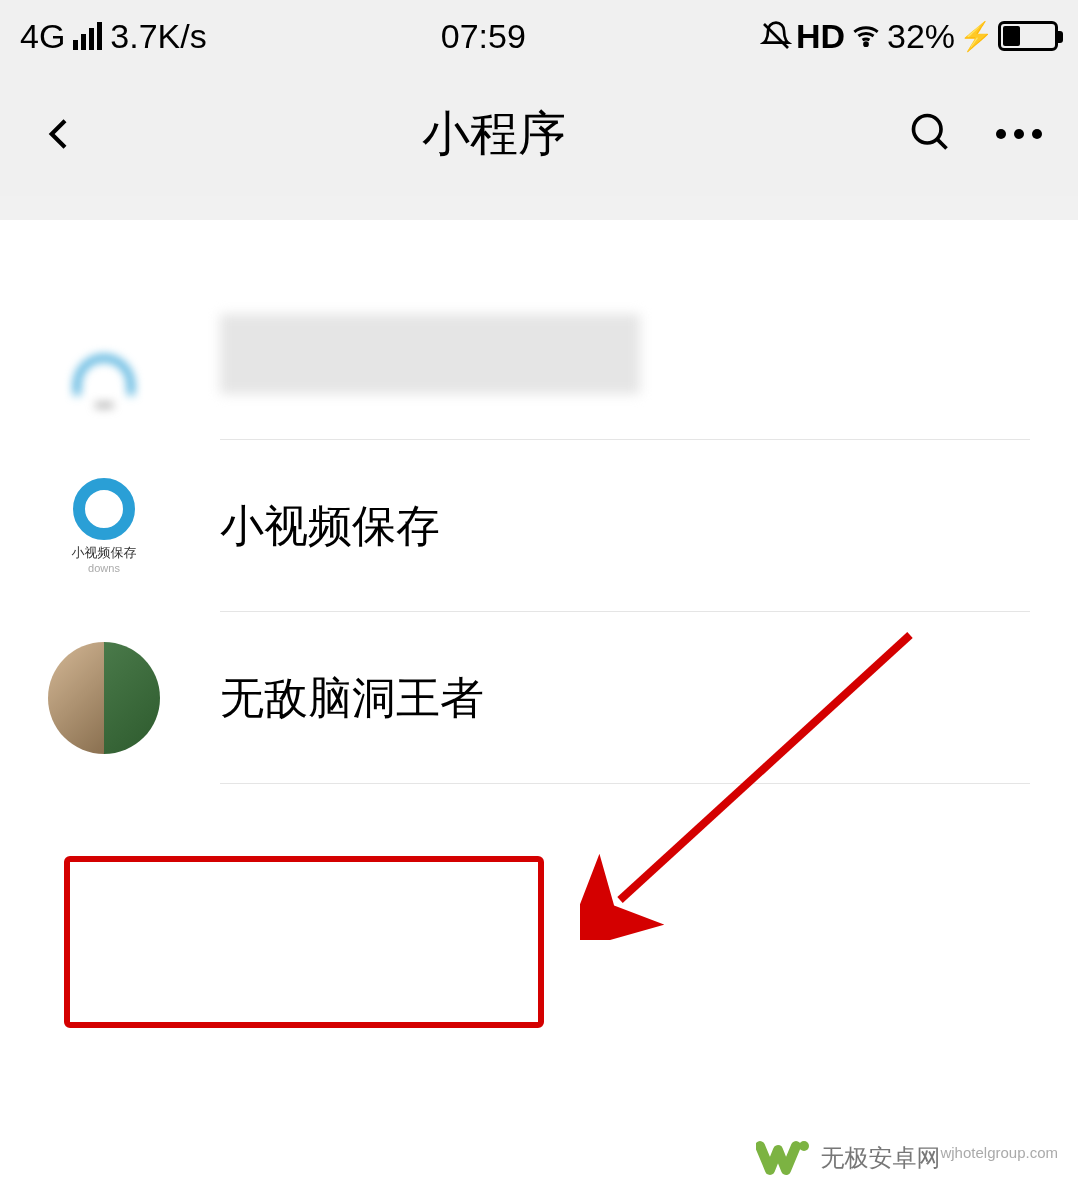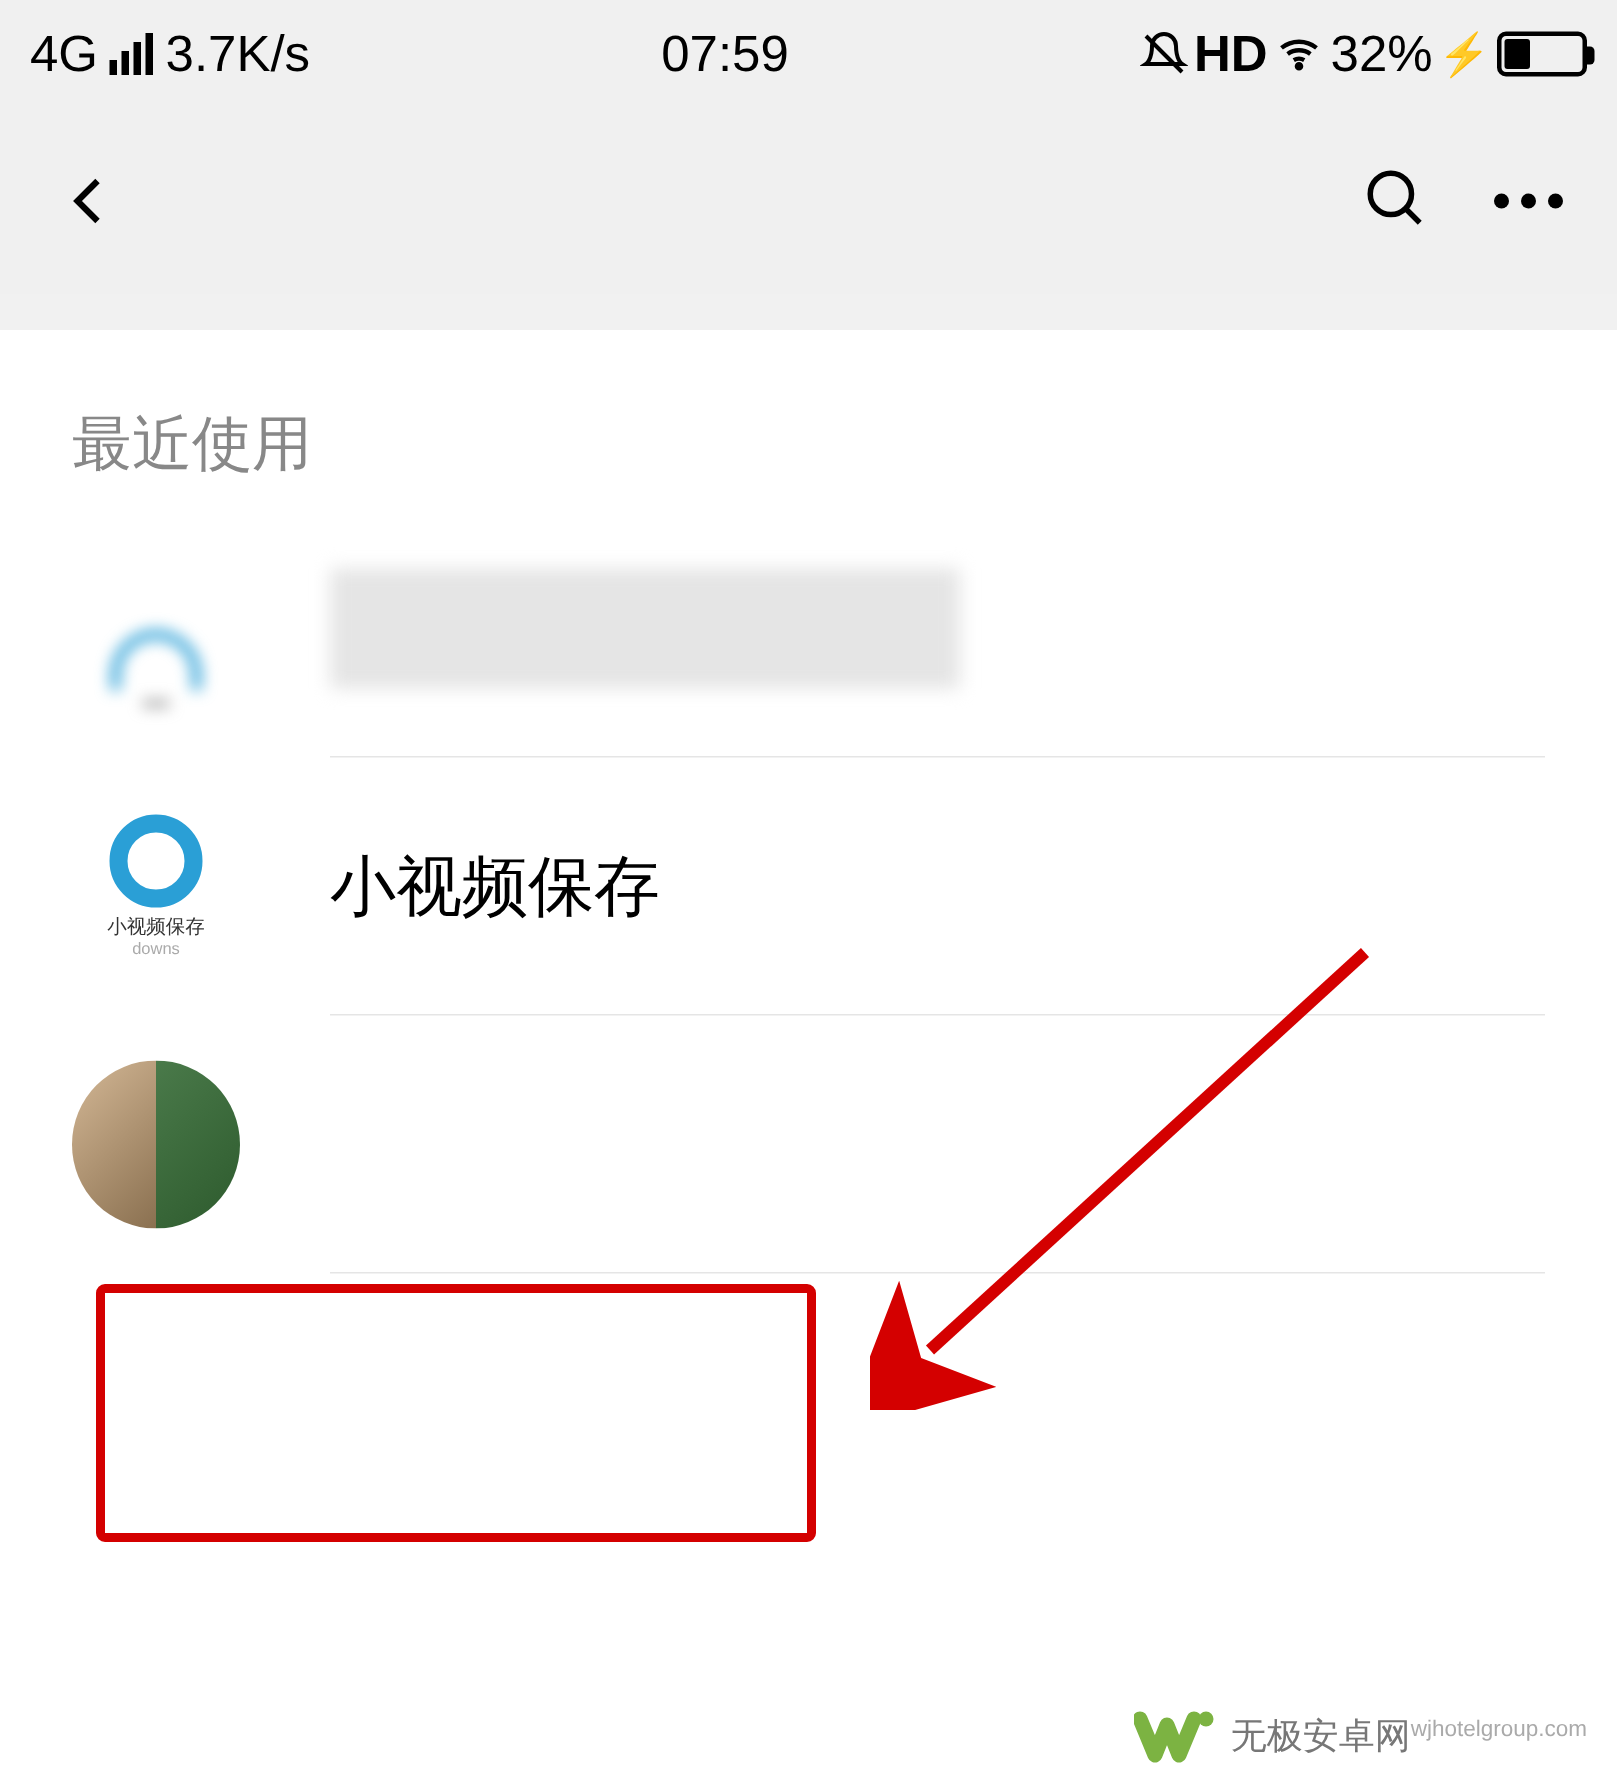--- a/index.html
+++ b/index.html
@@ -111,6 +111,7 @@
           <path d="M15 4l-8 8 8 8"></path>
         </svg>
     </div>
+    <div class="header-title">小程序</div>
     <div class="header-actions">
       <div class="search-btn">
         <svg viewBox="0 0 24 24" width="48" height="48" fill="none" stroke="#000" stroke-width="2">

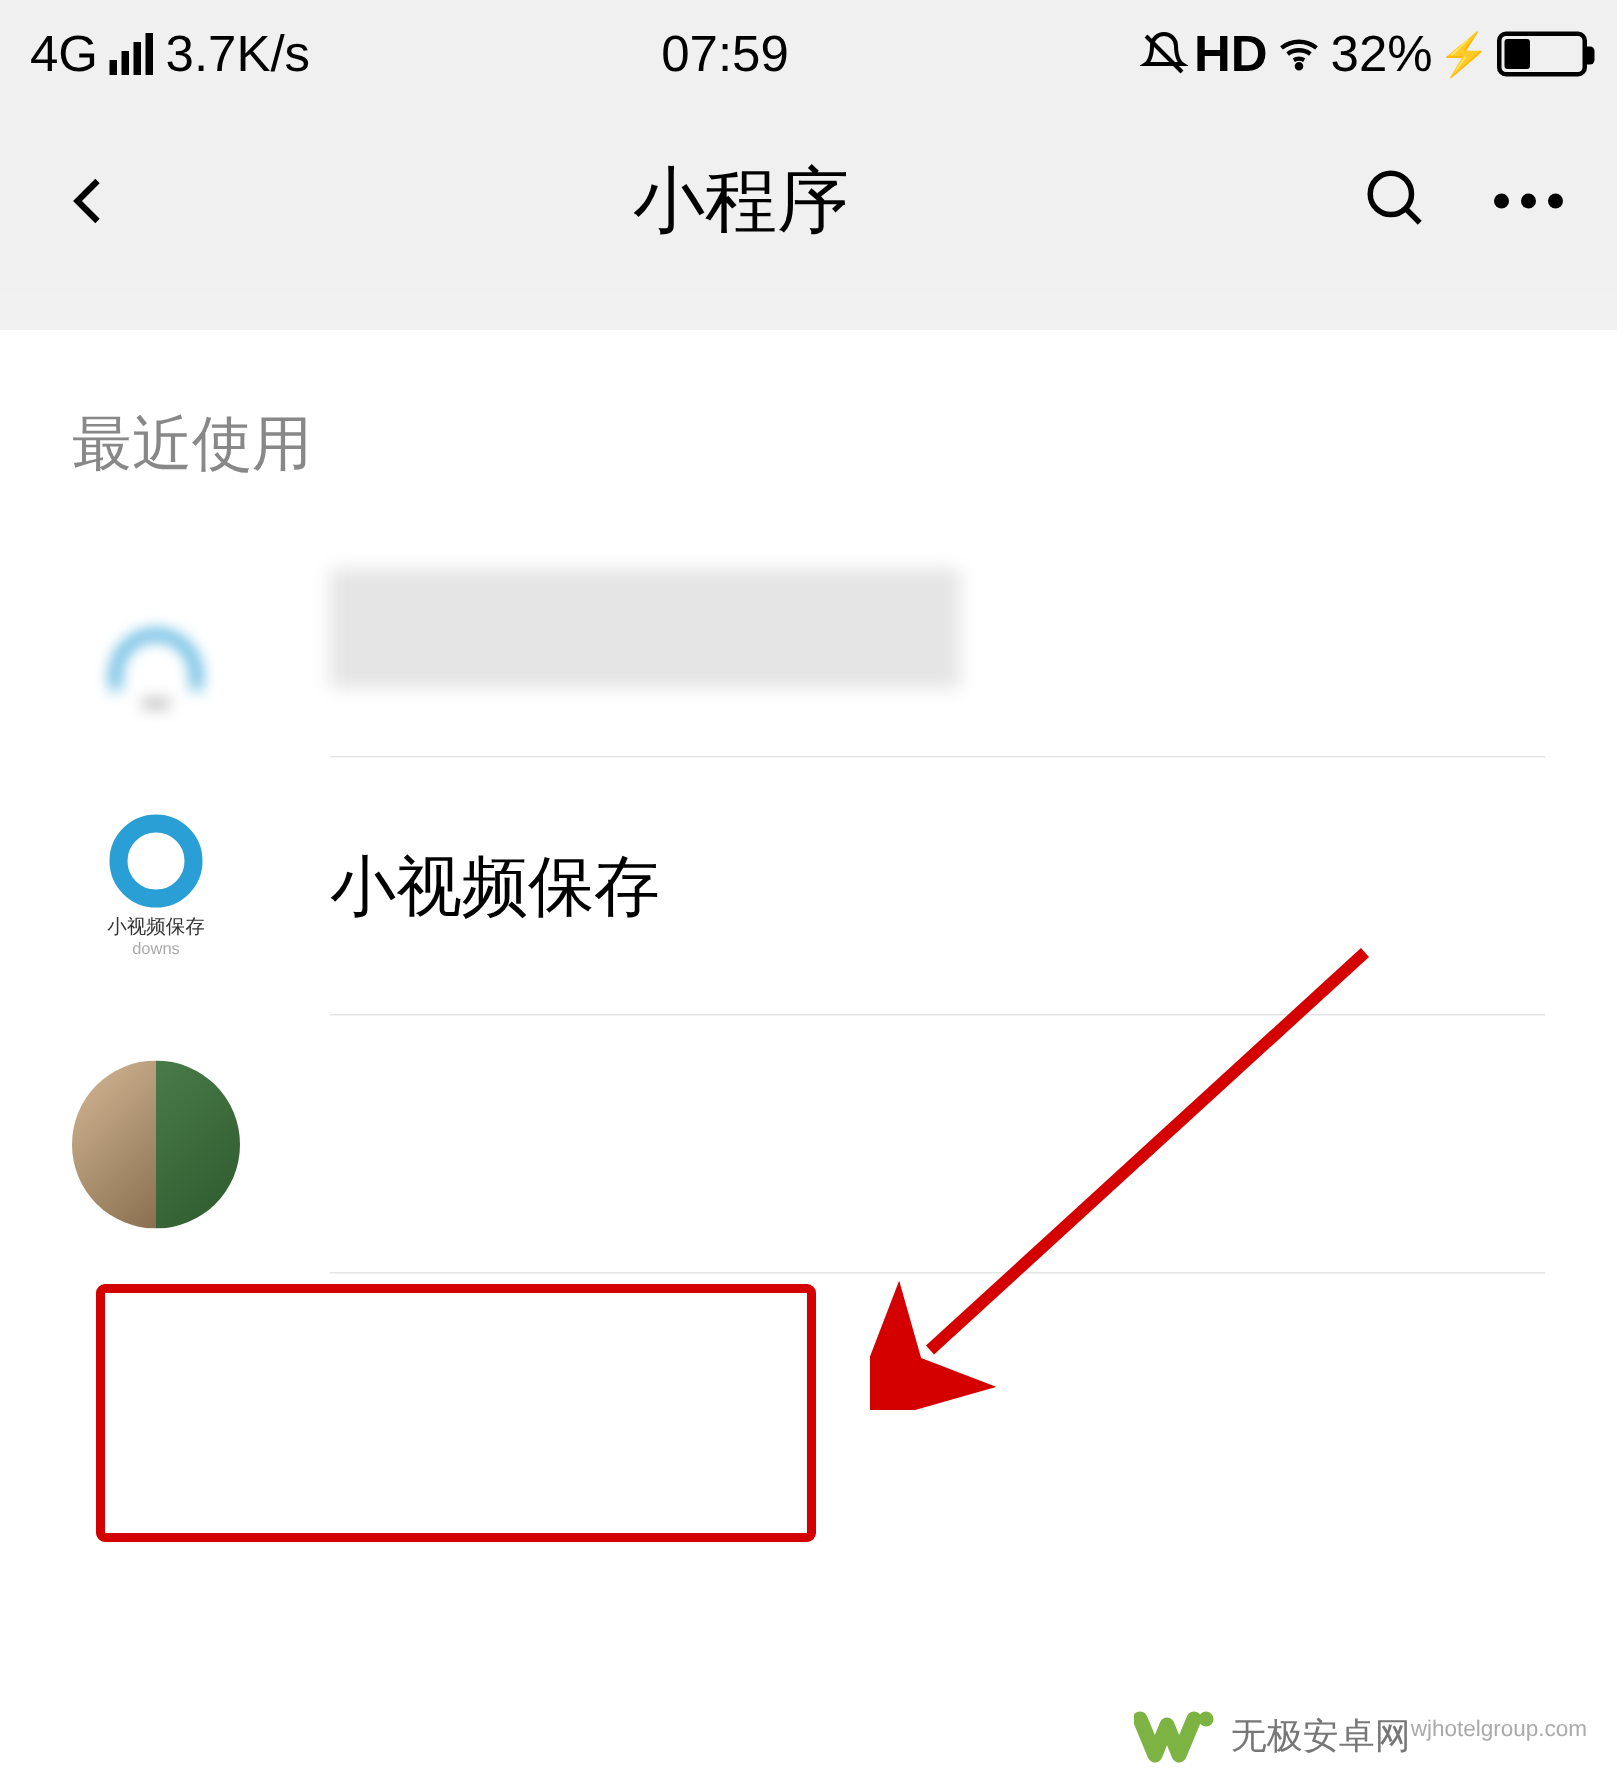--- a/index.html
+++ b/index.html
@@ -135,7 +135,6 @@
   <div class="gap"></div>
 
   <div class="recent-section">
-    <div class="section-title">最近使用</div>
 
     <div class="app-row">
       <div class="app-icon blur-icon">

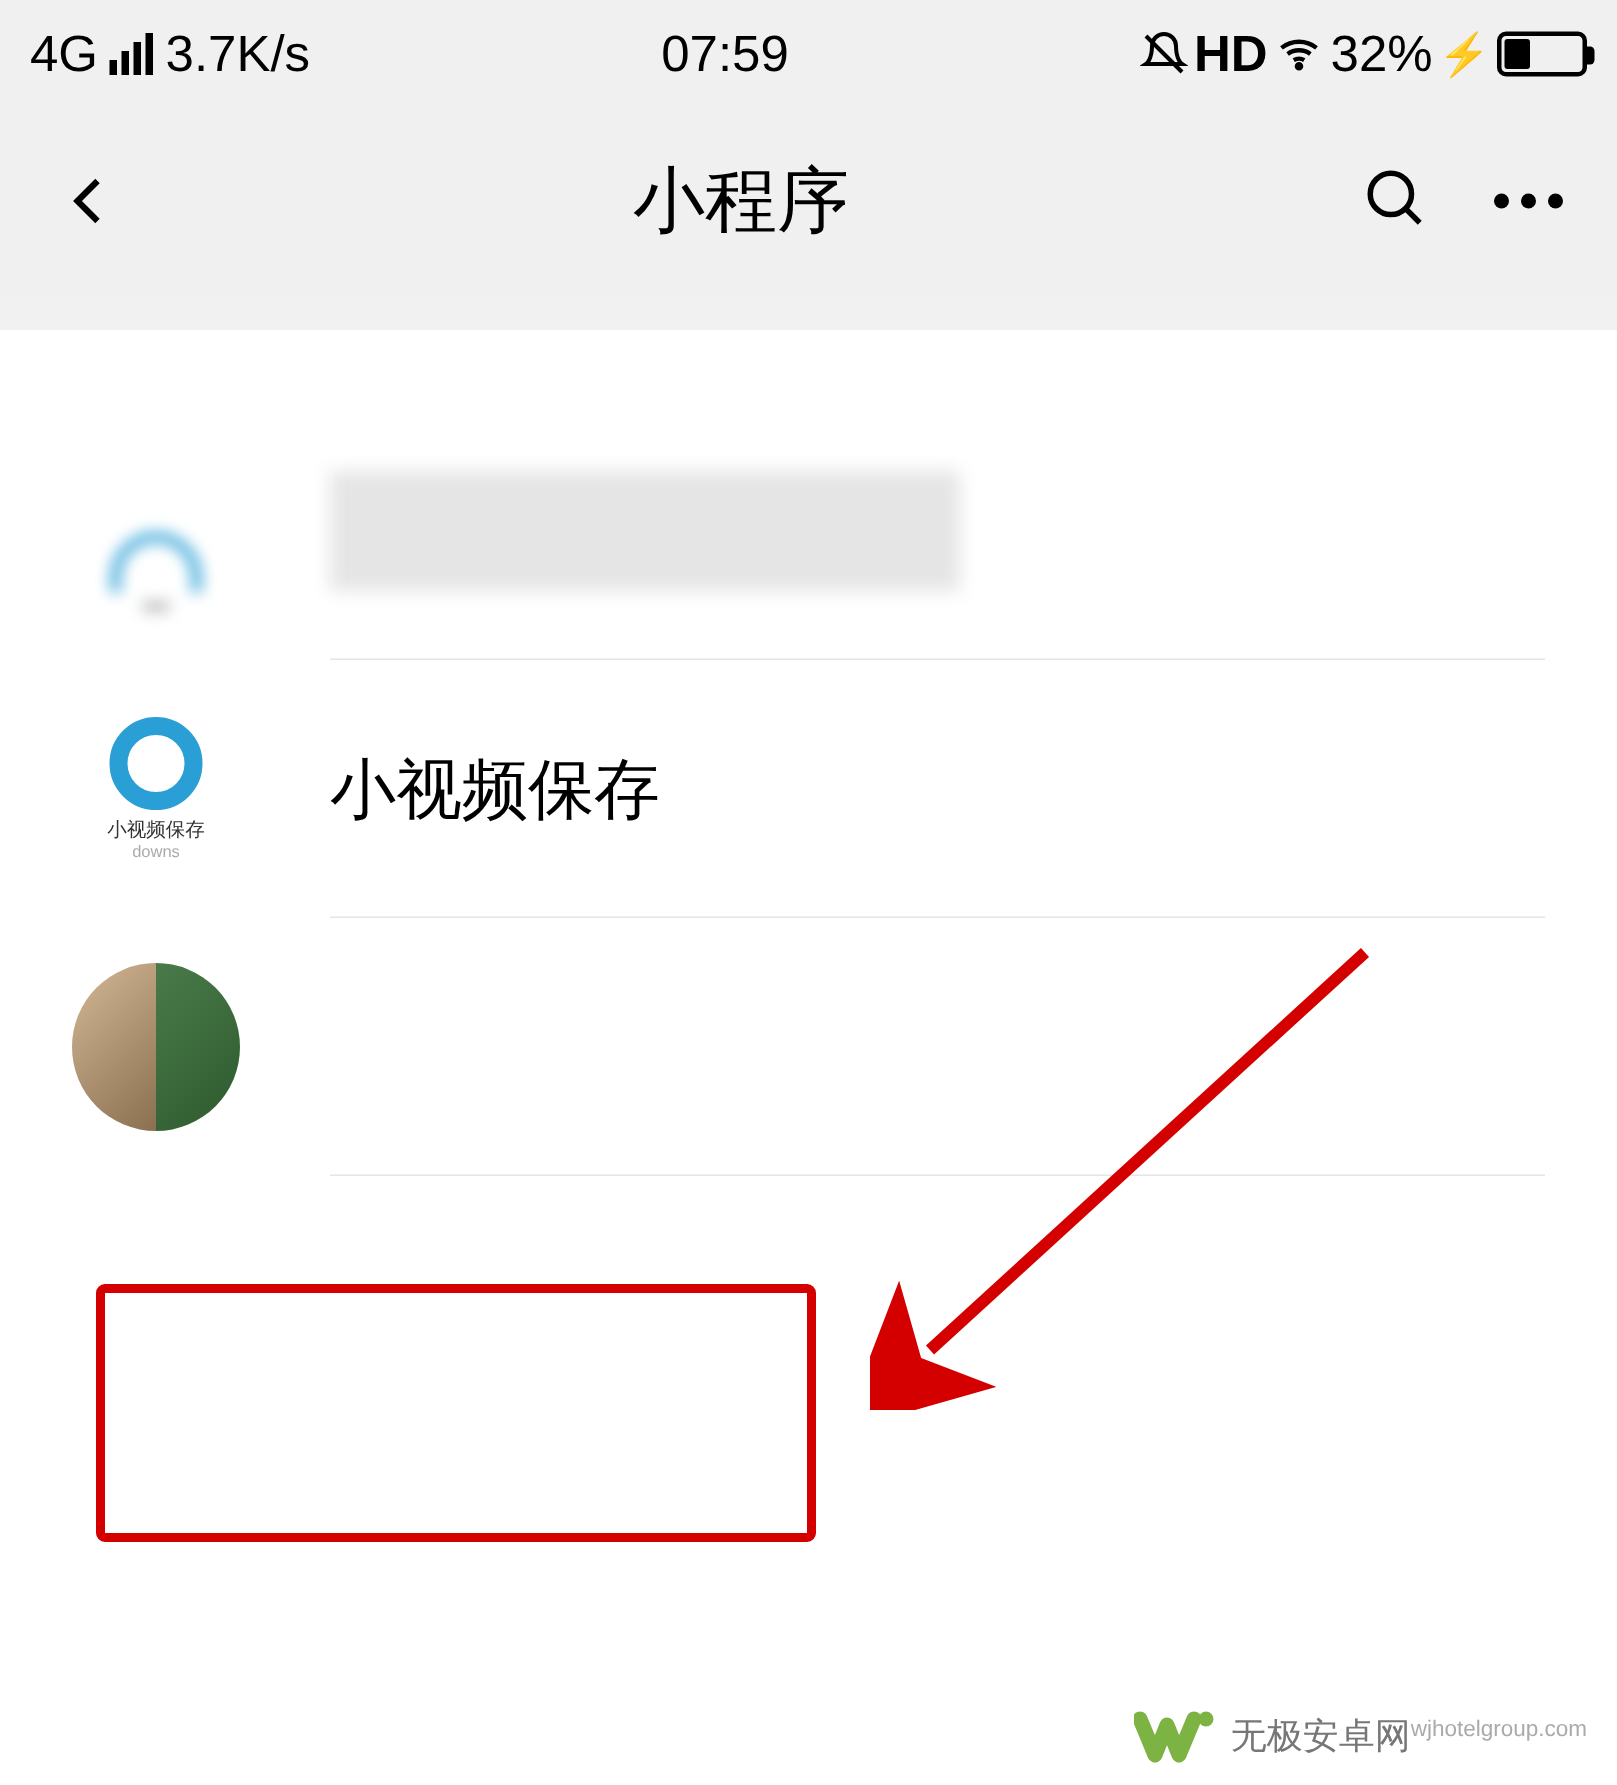--- a/index.html
+++ b/index.html
@@ -160,6 +160,7 @@
             <div class="half-r"></div>
           </div>
       </div>
+      <div class="app-label" style="white-space:nowrap;overflow:hidden;">无敌脑洞王者</div>
     </div>
   </div>
 

